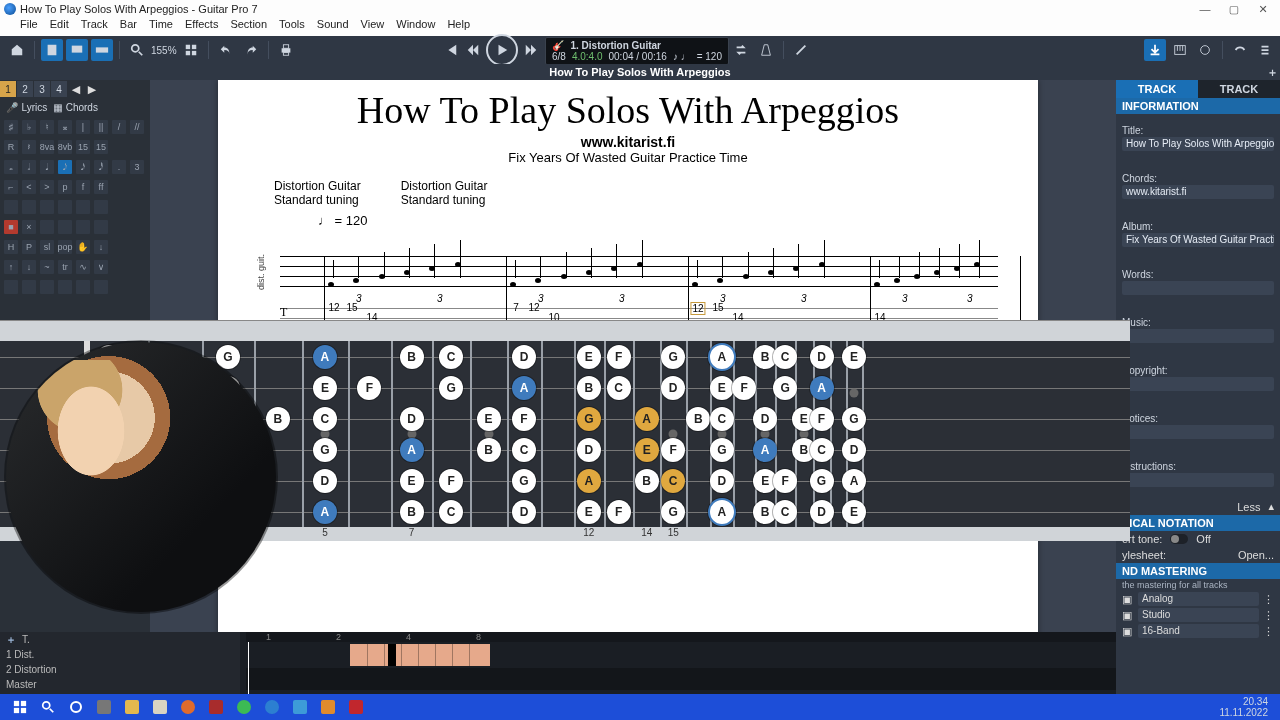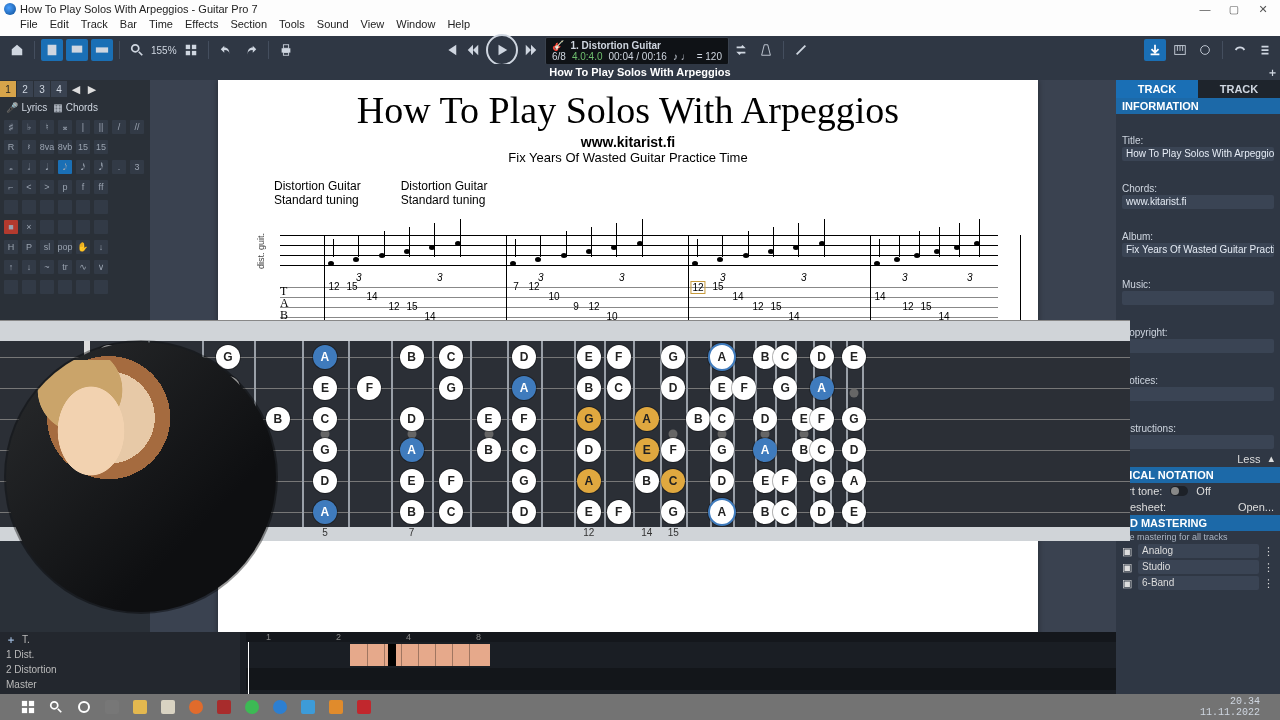--- a/index.html
+++ b/index.html
@@ -94,7 +94,7 @@
     background:#1e242c;color:#cfd6e0;}
   .rightpanel .tabs div.act{background:#1a6fb5;color:#fff;}
   .rightpanel .section{background:#1c69a8;color:#fff;font-weight:bold;padding:2px 6px;font-size:11px;}
-  .rightpanel .fld{padding:1px 6px;margin-top:20px;}
+  .rightpanel .fld{padding:11px 6px;}
   .rightpanel .fld label{display:block;font-size:10px;color:#cfd6e0;}
   .rightpanel .fld .inp{height:14px;background:#3a4454;border-radius:2px;padding:0 4px;
     line-height:14px;font-size:10px;color:#e6ecf5;margin-top:1px;white-space:nowrap;overflow:hidden;}

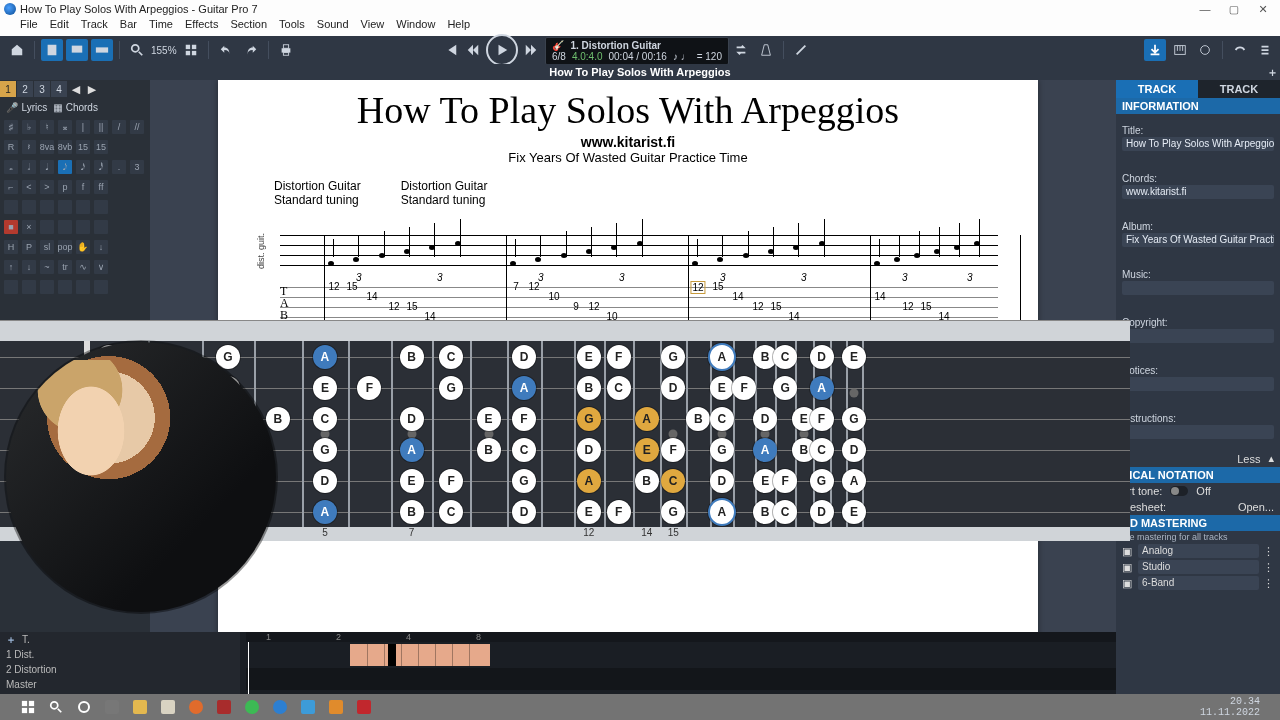--- a/index.html
+++ b/index.html
@@ -466,6 +466,7 @@
           <div>Standard tuning</div>
         </div>
       </div>
+      <div class="tempo">♩ = 120</div>
 
       <div class="system" id="system">
         <div class="labelSide">dist. guit.</div>

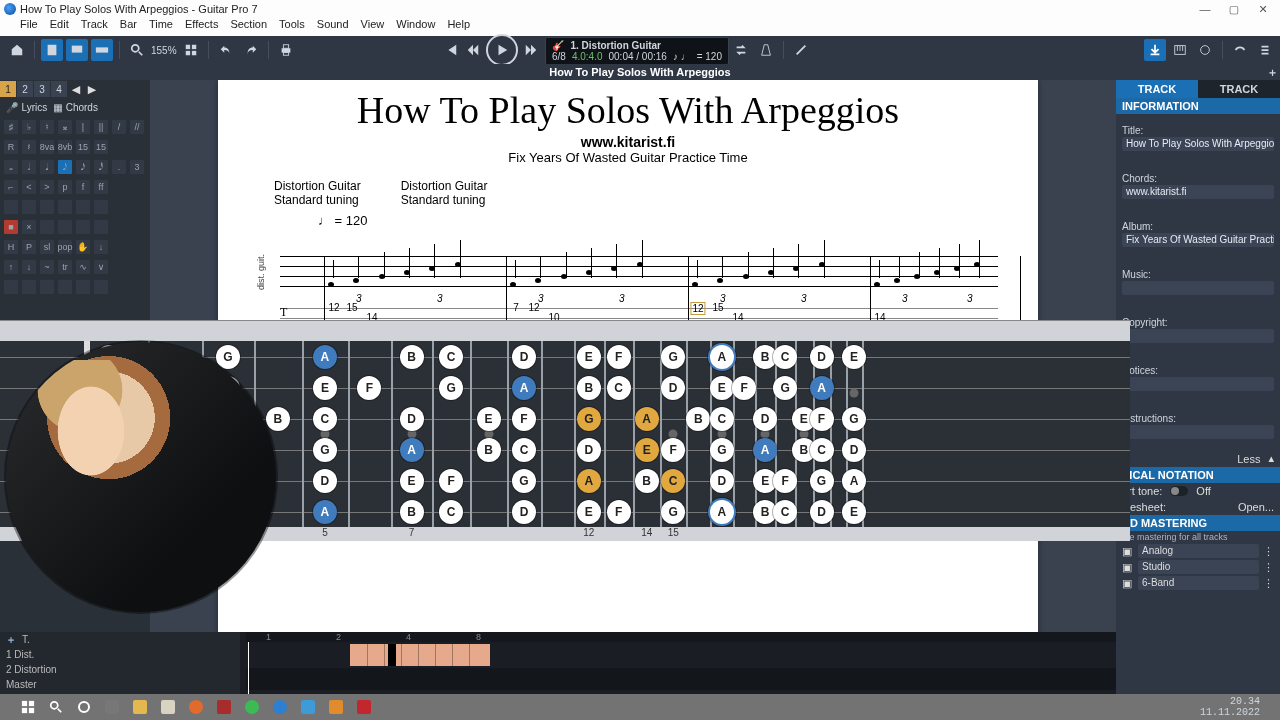--- a/index.html
+++ b/index.html
@@ -597,6 +597,10 @@
     <div class="fld">
         <label>Album:</label>
       <div class="inp">Fix Years Of Wasted Guitar Practice Time</div>
+      </div>
+    <div class="fld">
+        <label>Words:</label>
+      <div class="inp"></div>
       </div>
     <div class="fld">
         <label>Music:</label>

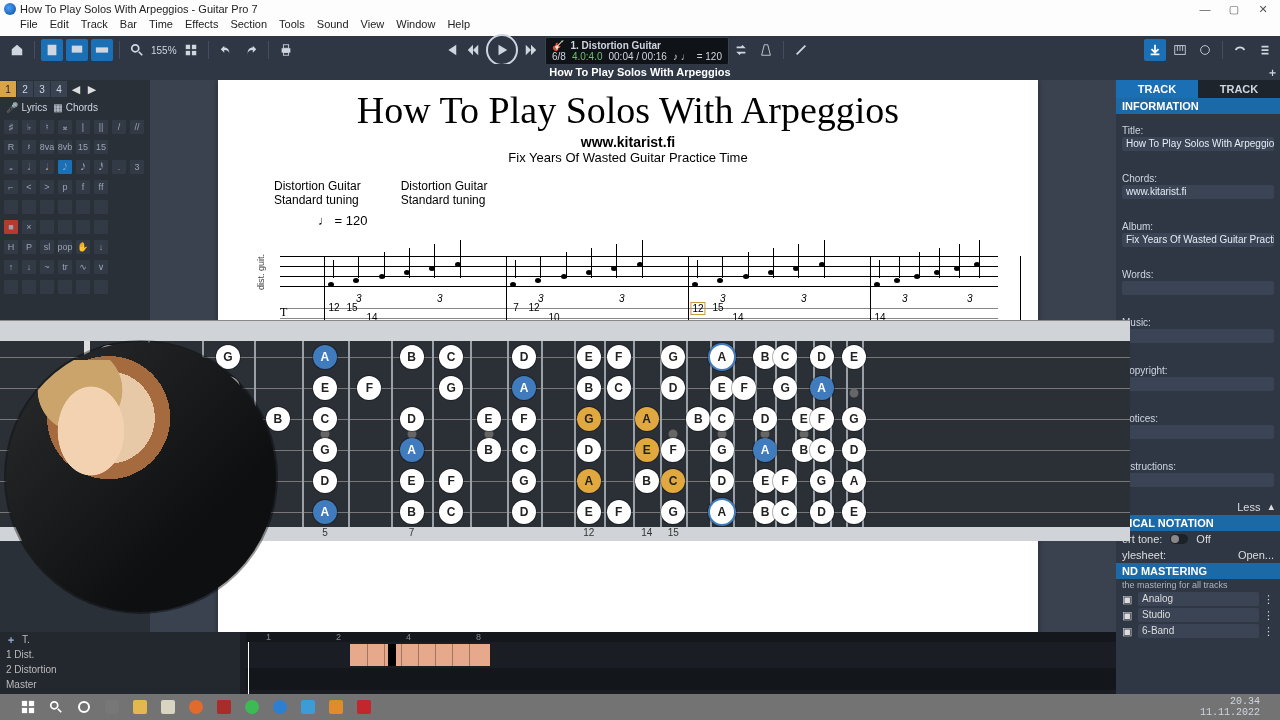--- a/index.html
+++ b/index.html
@@ -647,7 +647,7 @@
         </div>
         <div class="fxrow">
           <span class="ico">▣</span>
-          <div class="sel">6-Band</div>
+          <div class="sel">16-Band</div>
           <span>⋮</span>
         </div>
       </div>

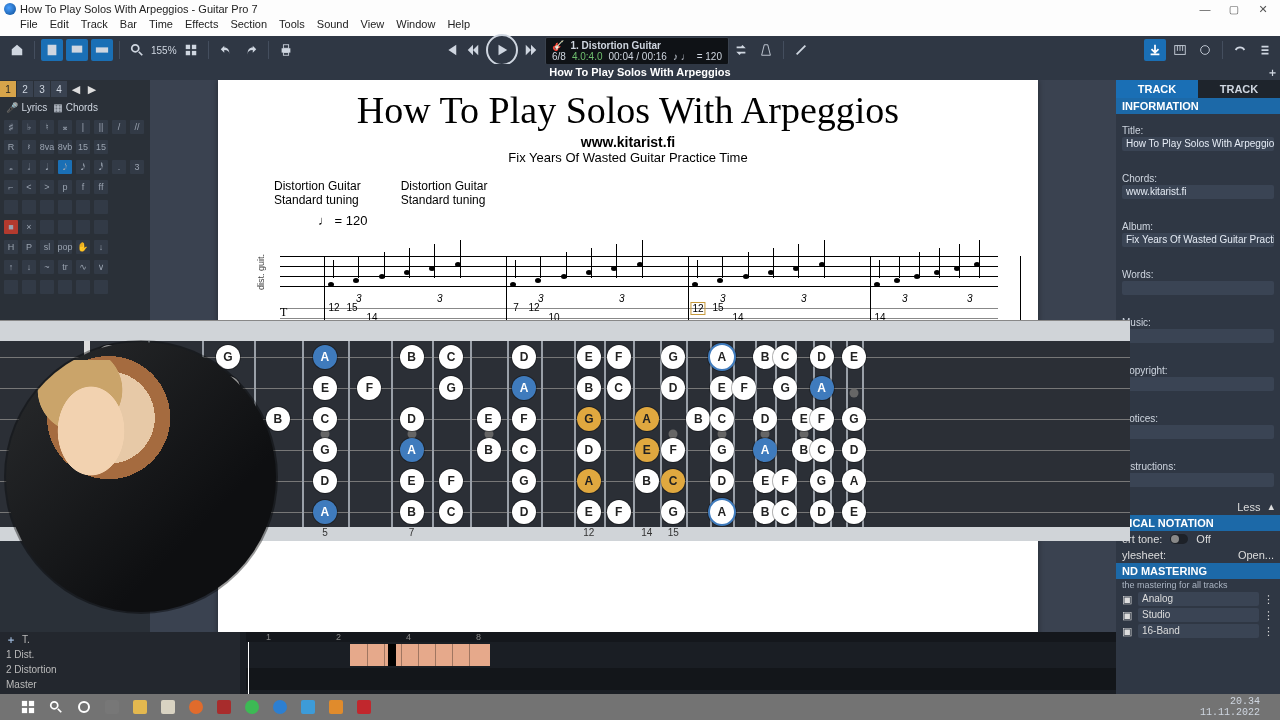--- a/index.html
+++ b/index.html
@@ -153,8 +153,8 @@
     background:radial-gradient(70px 70px at 60px 30px,#caa46a 0 60%,transparent 61%);}
 
   
-  .taskbar{position:absolute;left:0;right:0;bottom:0;height:26px;background:#737373;
-    display:flex;align-items:center;padding:0 16px;gap:4px;font-family:Liberation Mono, monospace;}
+  .taskbar{position:absolute;left:0;right:0;bottom:0;height:26px;background:#1d4ed8;
+    display:flex;align-items:center;padding:0 8px;gap:4px;}
   .taskbar .tb{width:24px;height:20px;display:flex;align-items:center;justify-content:center;
     border-radius:2px;}
   .taskbar .tb .sq{width:14px;height:14px;background:#555;border-radius:2px;}

